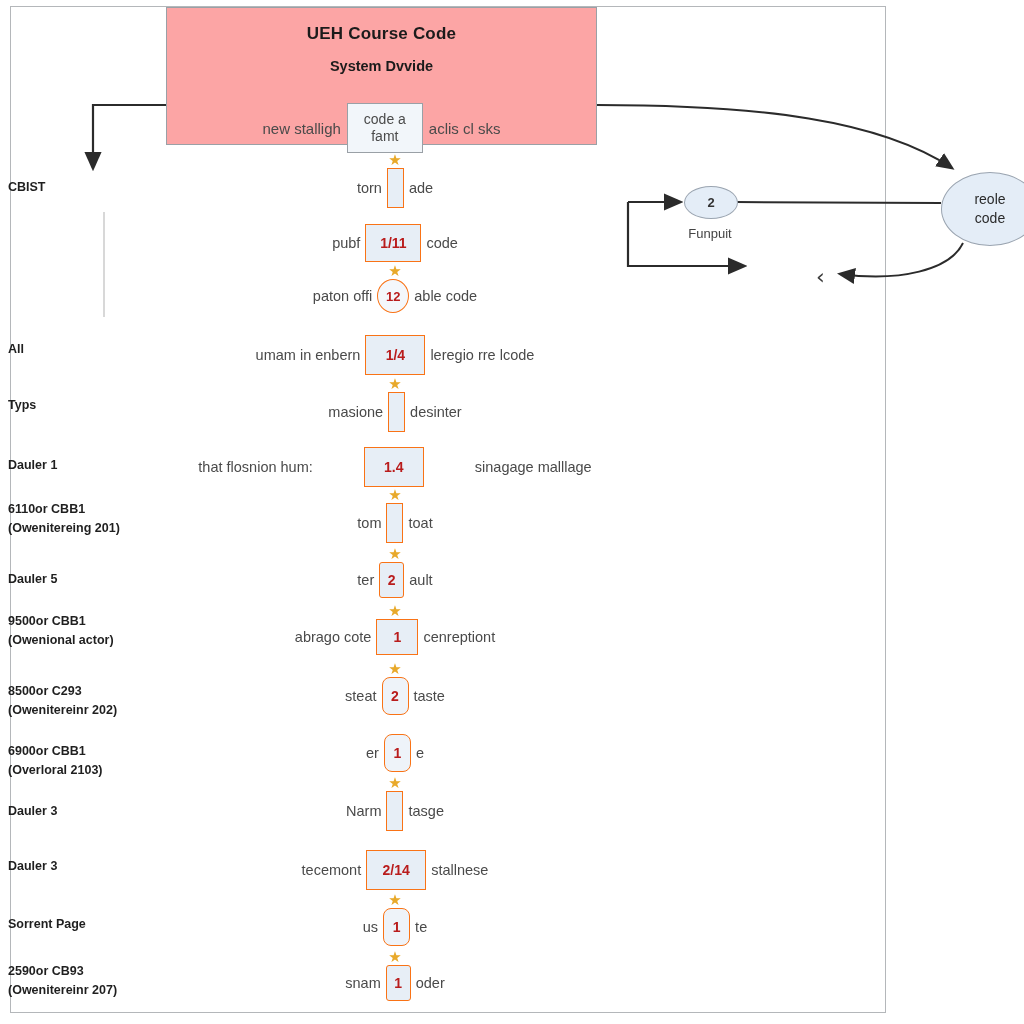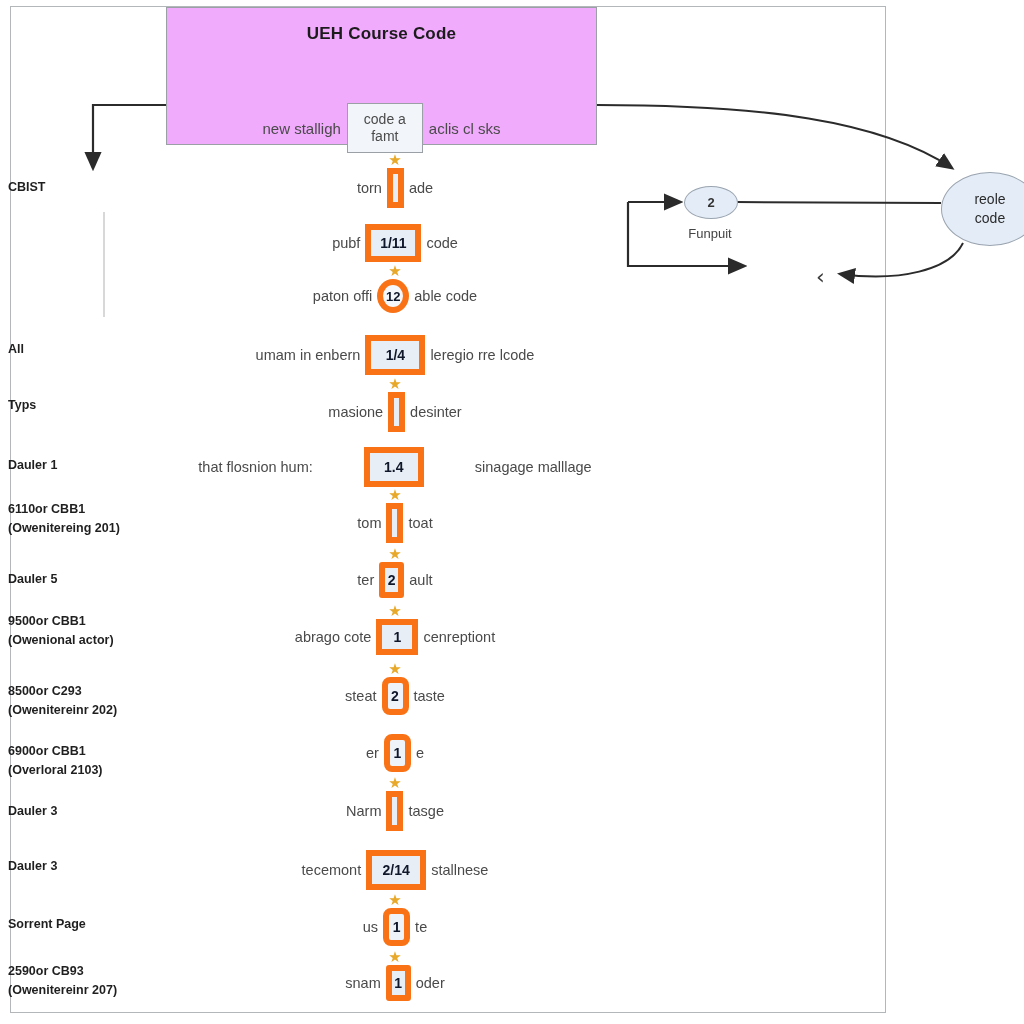--- a/index.html
+++ b/index.html
@@ -26,7 +26,7 @@
     position:absolute;
     left:166px;top:7px;
     width:431px;height:138px;
-    background:#f0abfc;
+    background:#fca5a5;
     border:1.5px solid #9aa0a6;
     box-sizing:border-box;
   }

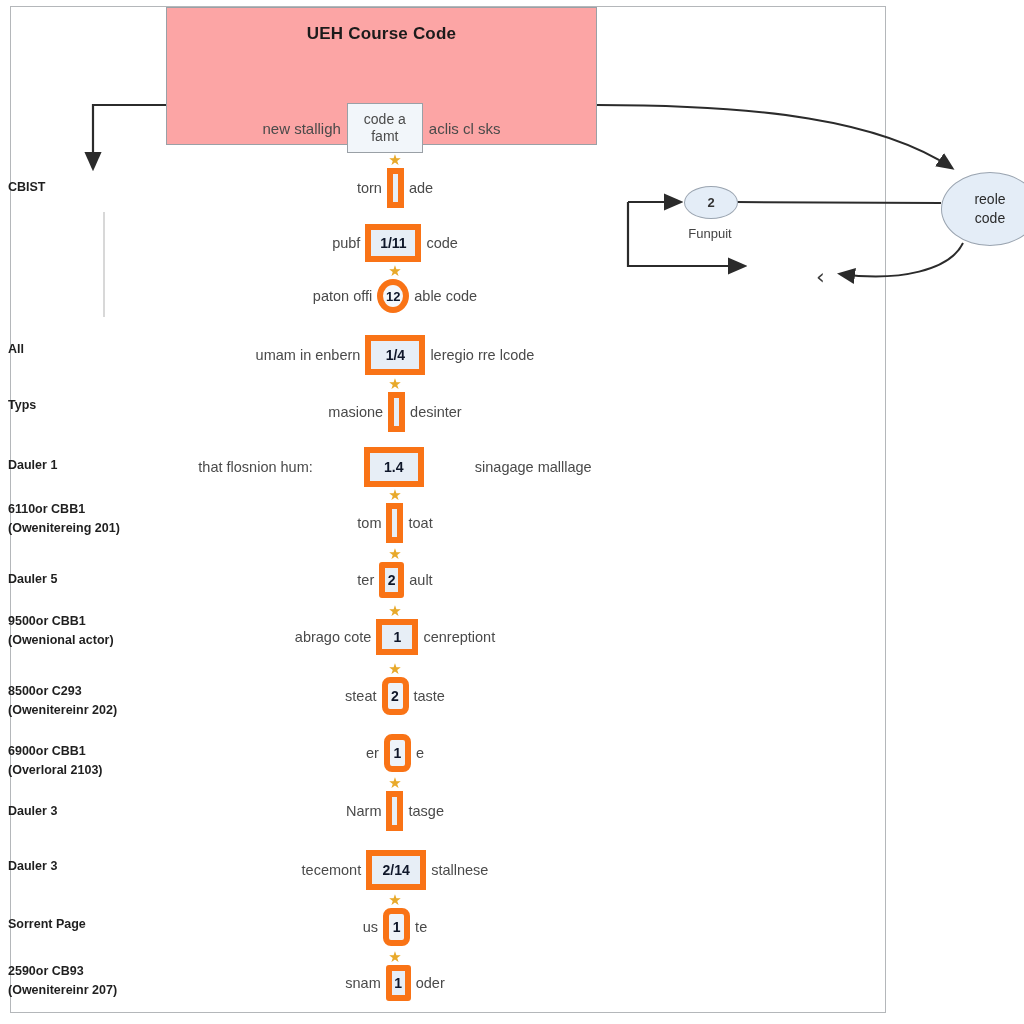--- a/index.html
+++ b/index.html
@@ -177,6 +177,7 @@
 
   <div class="header-box">
     <div class="header-title">UEH Course Code</div>
+    <div class="header-sub">System Dvvide</div>
     <div class="header-line">
       <span class="txt">new stalligh</span>
       <span class="hbadge">

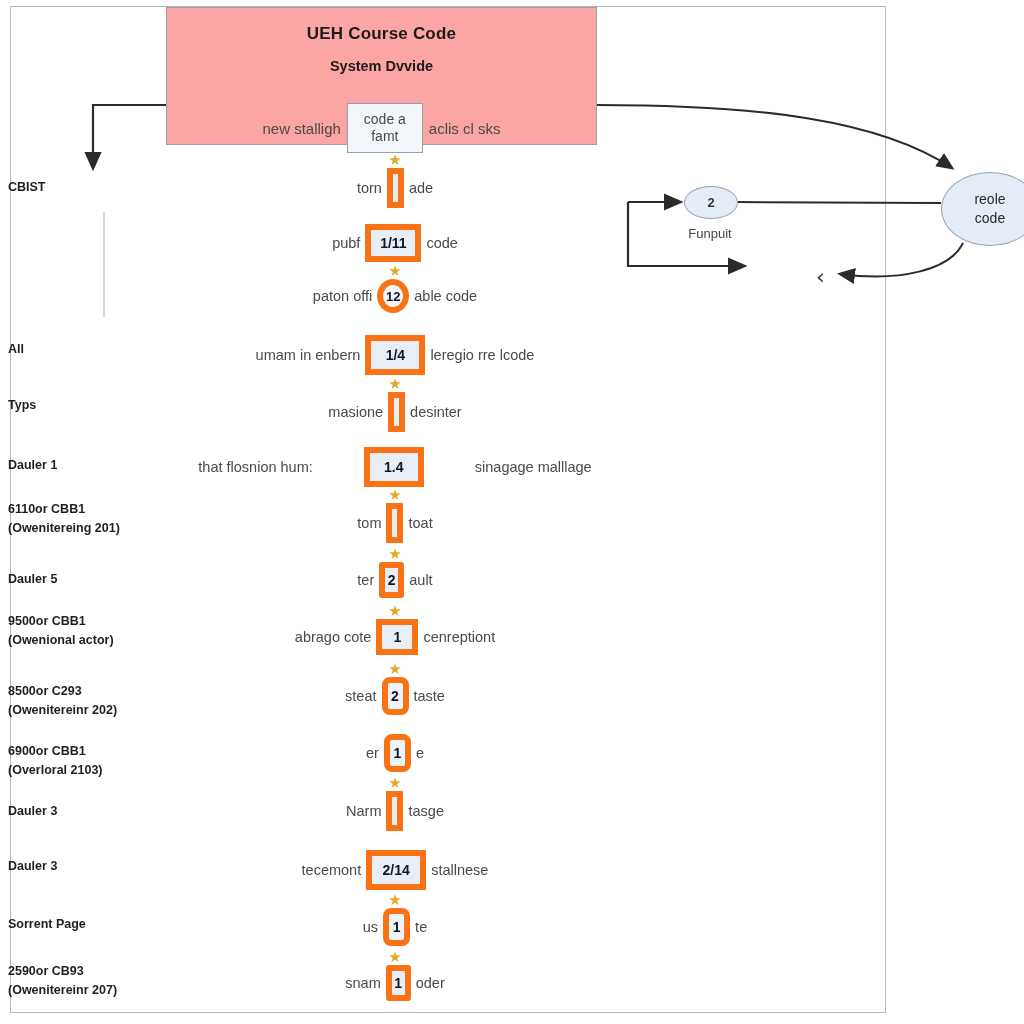--- a/index.html
+++ b/index.html
@@ -97,8 +97,8 @@
   .badge{
     display:inline-flex;align-items:center;justify-content:center;
     background:#e7eef6;
-    border:6px solid #f97316;
-    color:#0f172a;
+    border:1px solid #f97316;
+    color:#b91c1c;
     font-weight:bold;
     font-size:14px;
     box-sizing:border-box;

